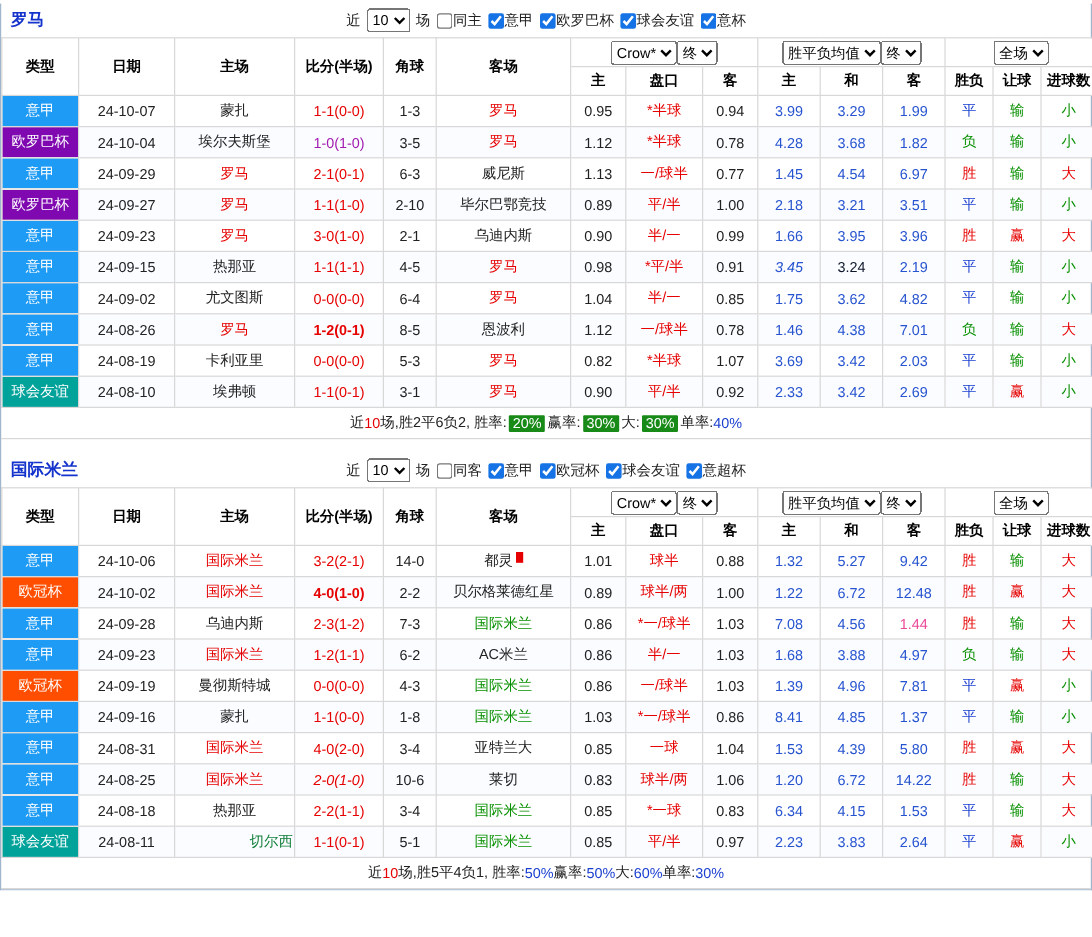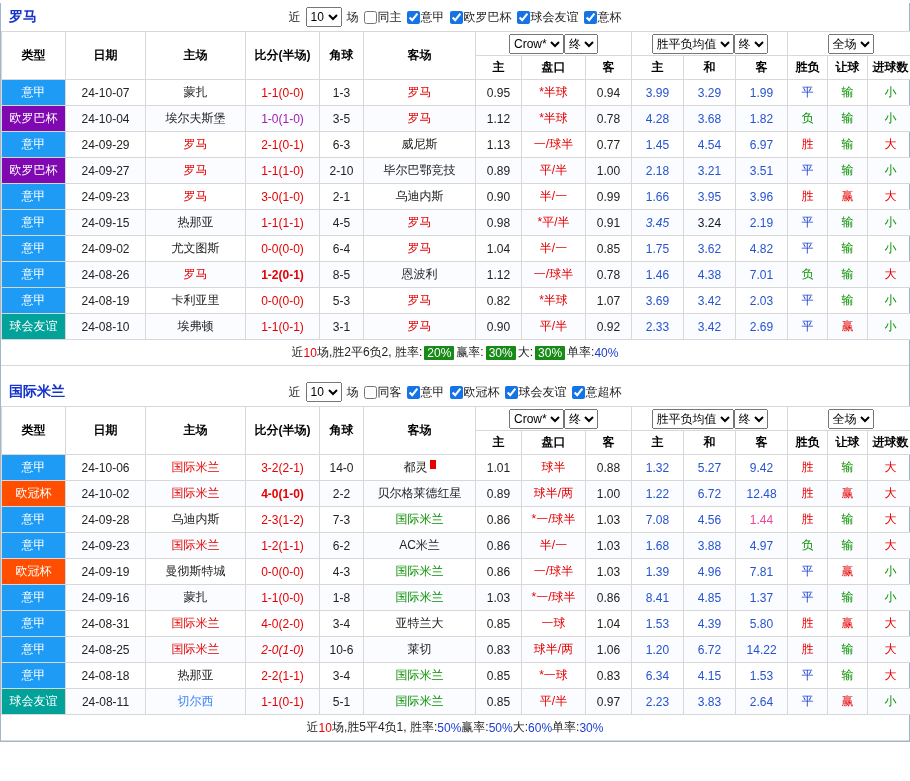--- a/index.html
+++ b/index.html
@@ -521,7 +521,7 @@
             <tr>
               <td class="type" style="background: rgb(1, 162, 154);">球会友谊</td>
               <td>24-08-11</td>
-              <td style="color: #3b82f6;">切尔西</td>
+              <td style="color: #15803d; text-align: right;">切尔西</td>
               <td style="color: rgb(230, 0, 0);">1-1(0-1)</td>
               <td>5-1</td>
               <td style="color: rgb(8, 144, 0);"><span>国际米兰</span></td>

